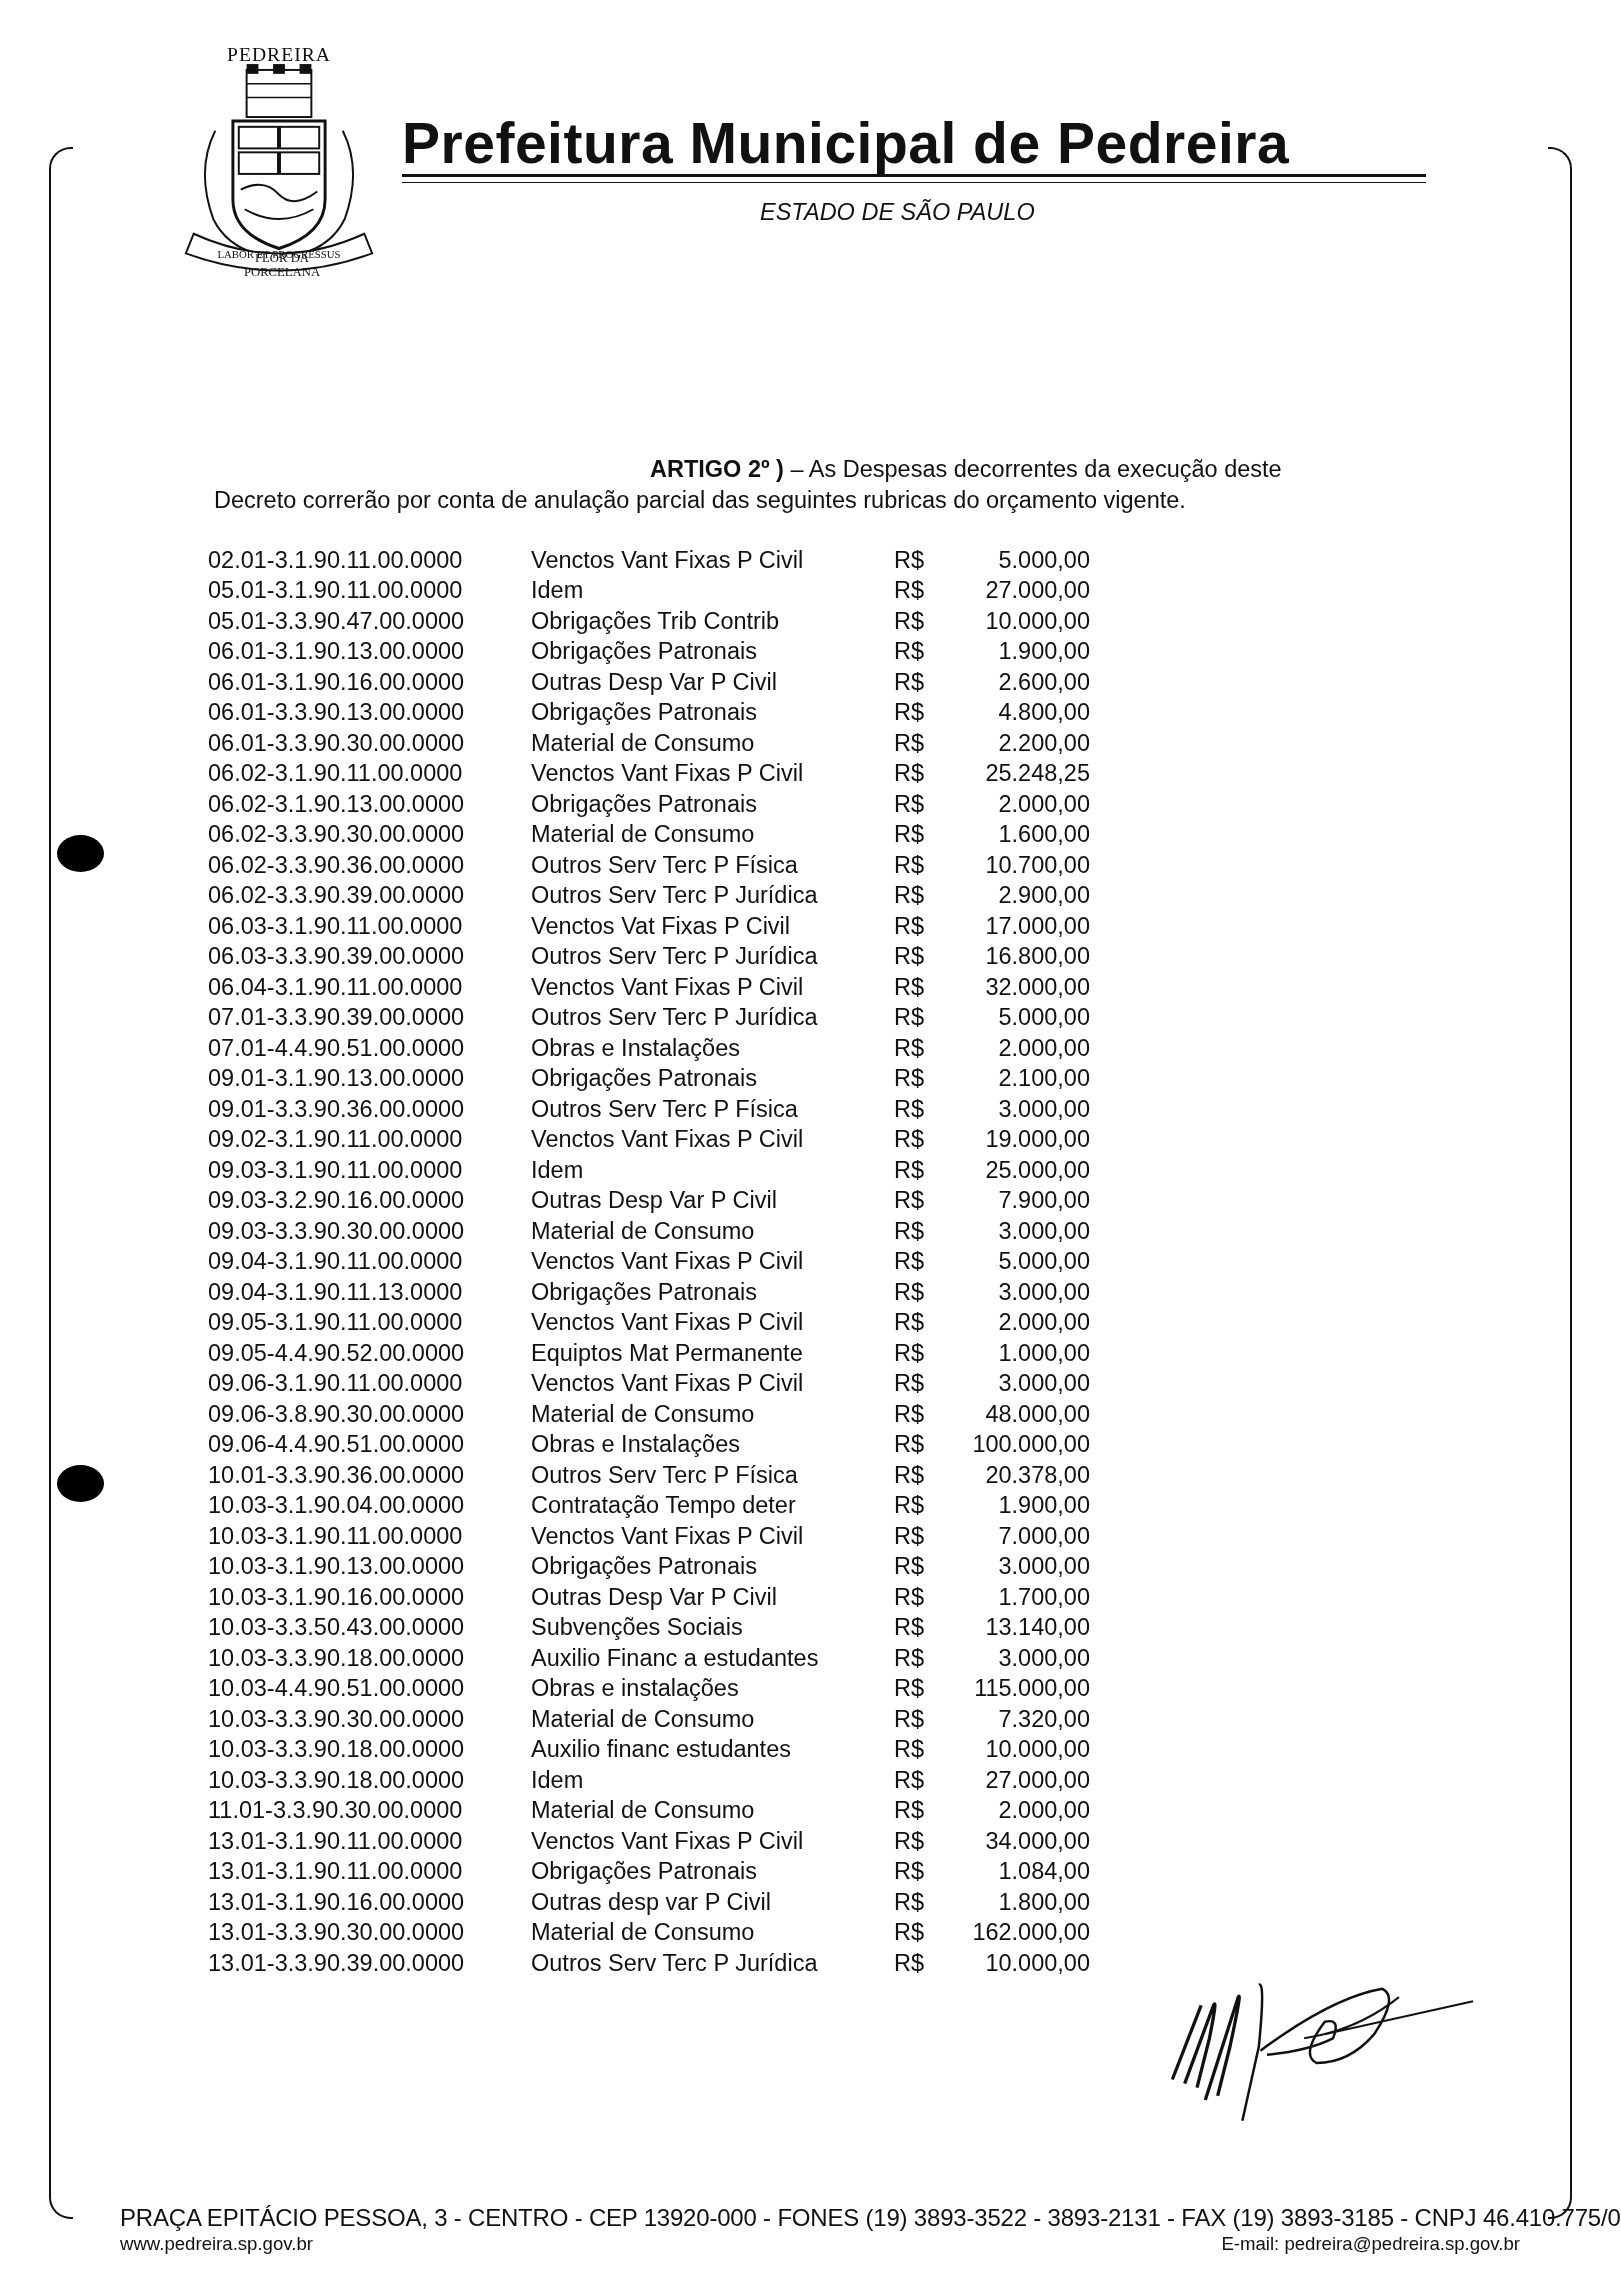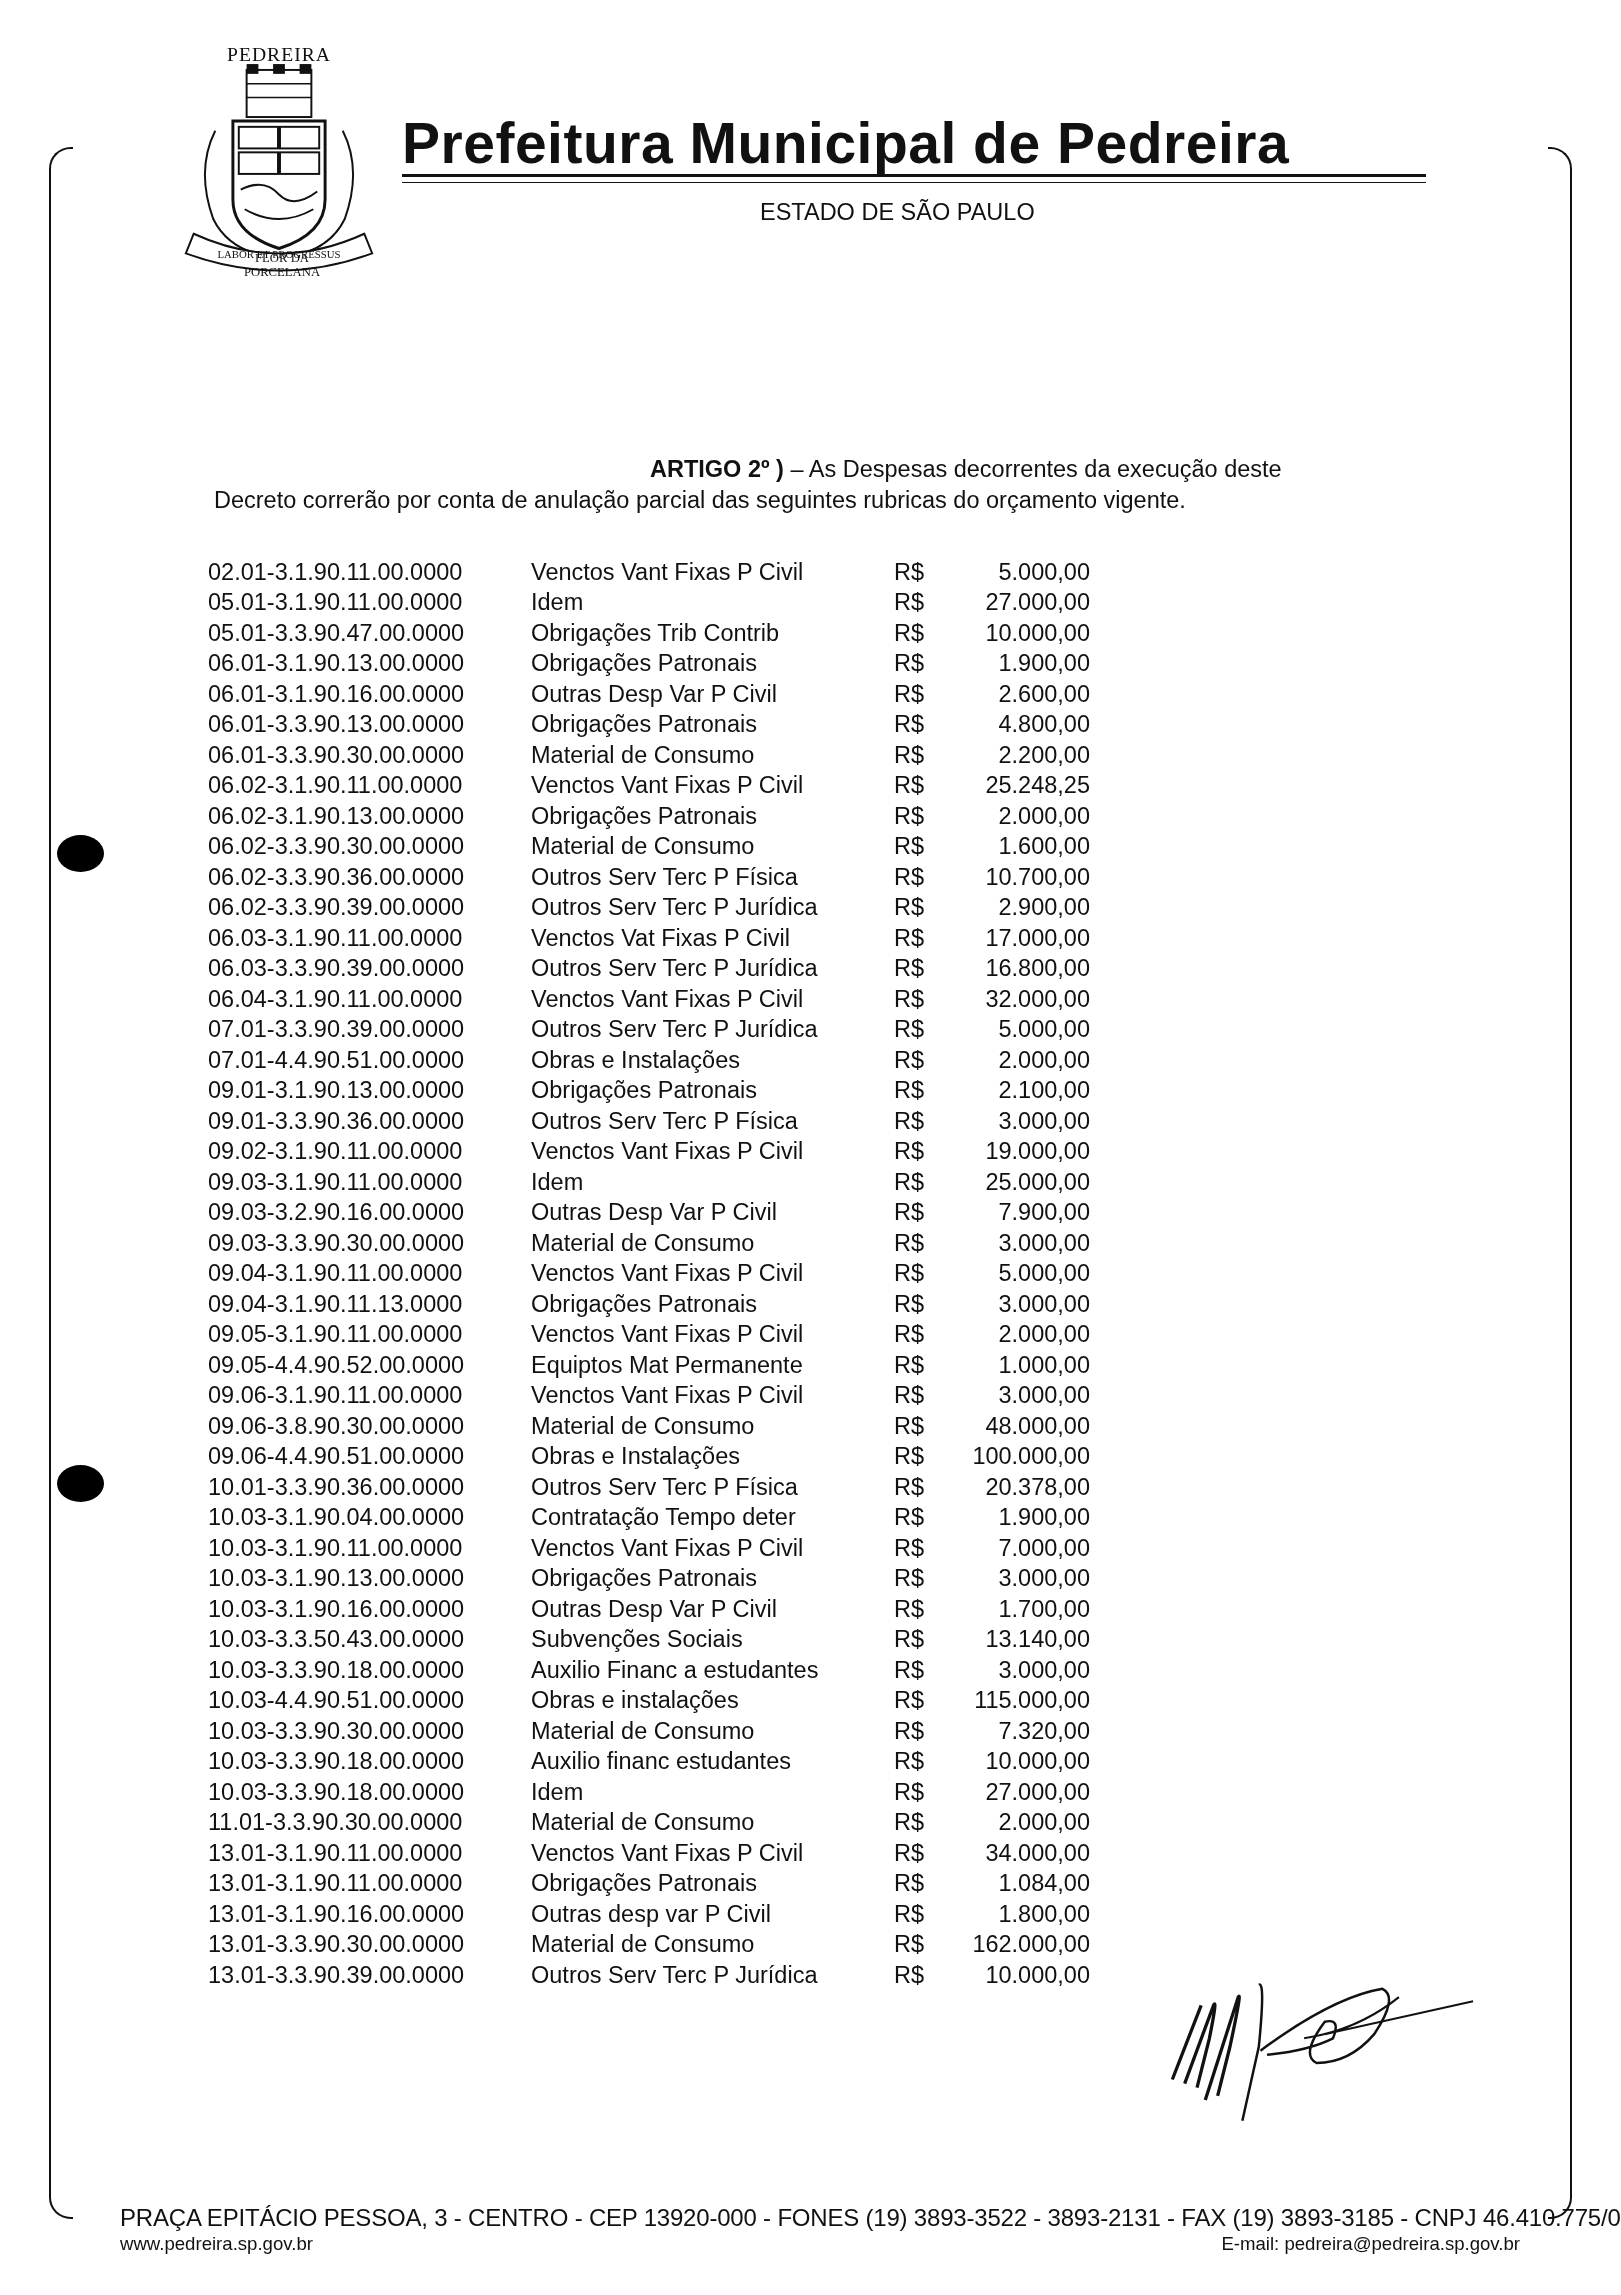--- a/index.html
+++ b/index.html
@@ -21,7 +21,7 @@
            letter-spacing: 0.5px; white-space: nowrap; }
   .title-rule { position: absolute; left: 402px; top: 174px; width: 1024px; border-top: 3.9px solid #111; }
   .title-rule2 { position: absolute; left: 402px; top: 182px; width: 1024px; border-top: 1px solid #111; }
-  .subtitle { position: absolute; left: 760px; top: 199px; font-size: 23.5px; }
+  .subtitle { position: absolute; left: 760px; top: 199px; font-size: 23.5px; font-style: italic; }
   .para1 { position: absolute; left: 606px; top: 456px; font-size: 23.5px; white-space: nowrap; }
   .para1 b { font-weight: bold; margin-left: 44px; }
   .para2 { position: absolute; left: 214px; top: 487px; font-size: 23.5px; white-space: nowrap; }

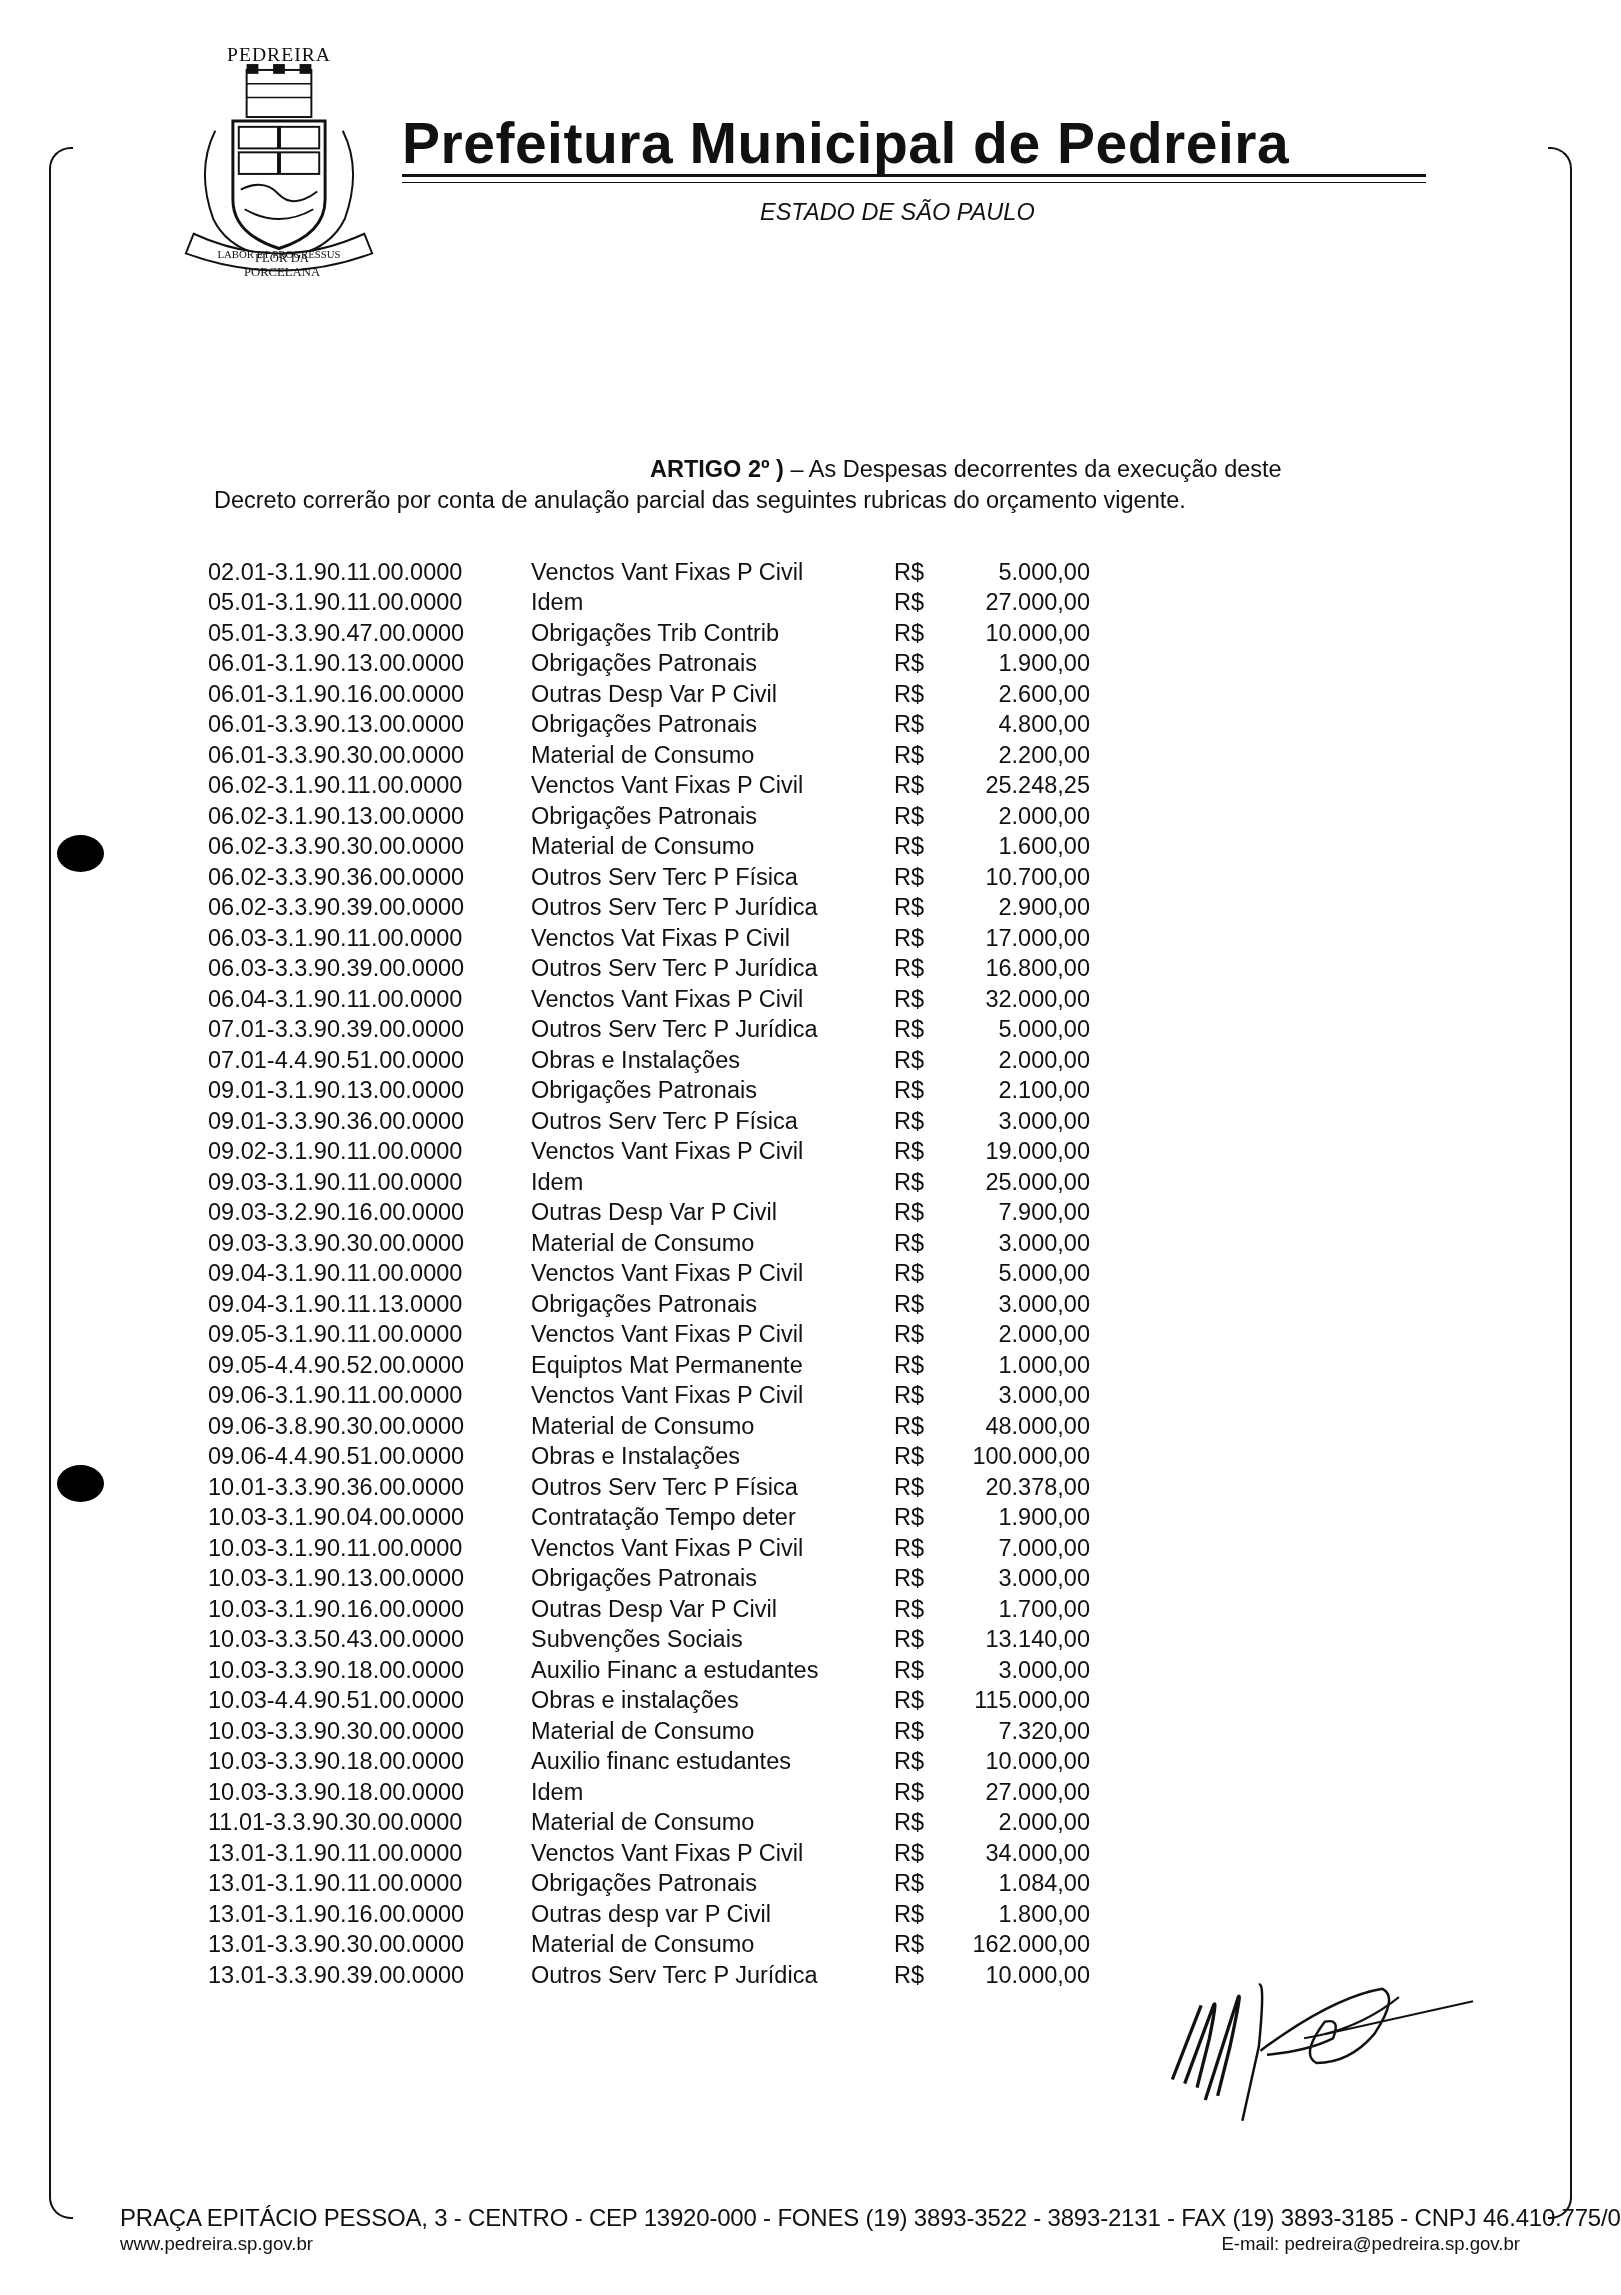--- a/index.html
+++ b/index.html
@@ -25,7 +25,7 @@
   .para1 { position: absolute; left: 606px; top: 456px; font-size: 23.5px; white-space: nowrap; }
   .para1 b { font-weight: bold; margin-left: 44px; }
   .para2 { position: absolute; left: 214px; top: 487px; font-size: 23.5px; white-space: nowrap; }
-  table.rubricas { position: absolute; left: 208px; top: 545px; border-collapse: collapse; font-size: 23.5px; margin-top: 12px; }
+  table.rubricas { position: absolute; left: 208px; top: 545px; border-collapse: collapse; font-size: 23.5px; }
   table.rubricas td { padding: 0; height: 30.5px; line-height: 29px; white-space: nowrap; }
   td.code { width: 323px; }
   td.desc { width: 363px; }

